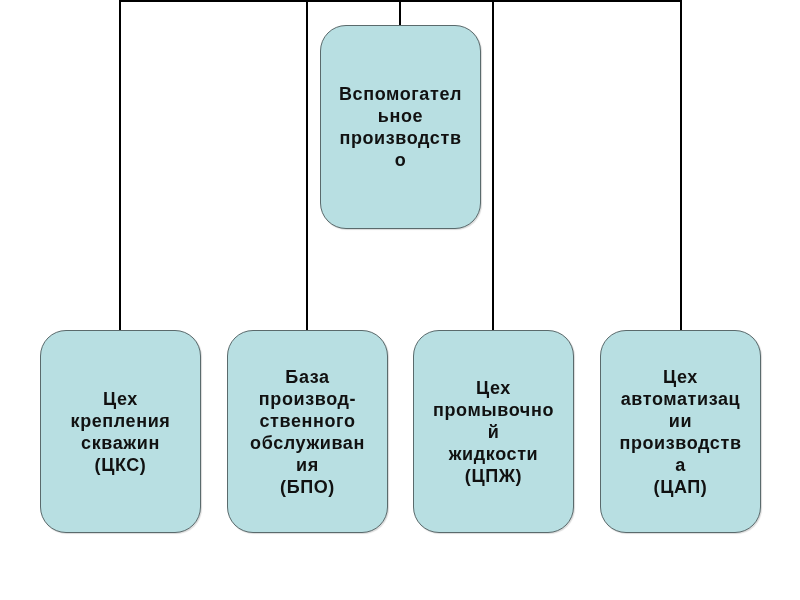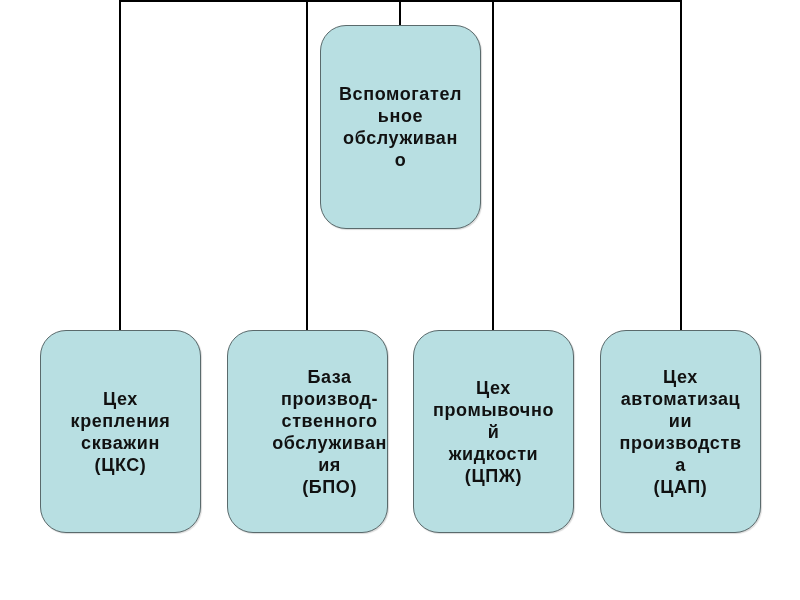--- a/index.html
+++ b/index.html
@@ -57,7 +57,7 @@
 <div class="node top-node">
   <span class="node-text">Вспомогател
 ьное
-обслуживан
+производств
 о</span>
 </div>
 

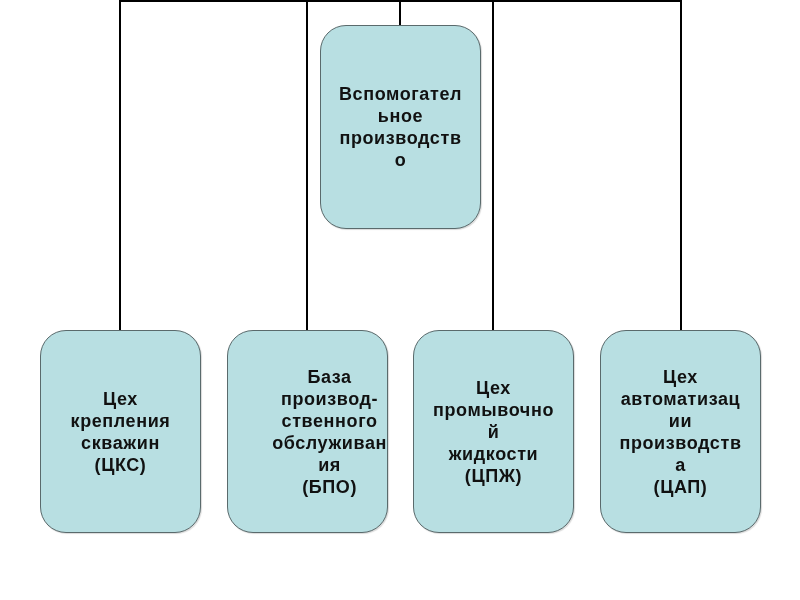--- a/index.html
+++ b/index.html
@@ -40,7 +40,7 @@
     }
     .top-node { left: 320px; top: 25px; width: 161px; height: 204px; }
     .n1 { left: 40px;  top: 330px; width: 161px; height: 203px; }
-    .n2 { left: 227px; top: 330px; width: 161px; height: 203px; justify-content: flex-end; }
+    .n2 { left: 227px; top: 330px; width: 161px; height: 203px; }
     .n3 { left: 413px; top: 330px; width: 161px; height: 203px; }
     .n4 { left: 600px; top: 330px; width: 161px; height: 203px; }
   </style>

